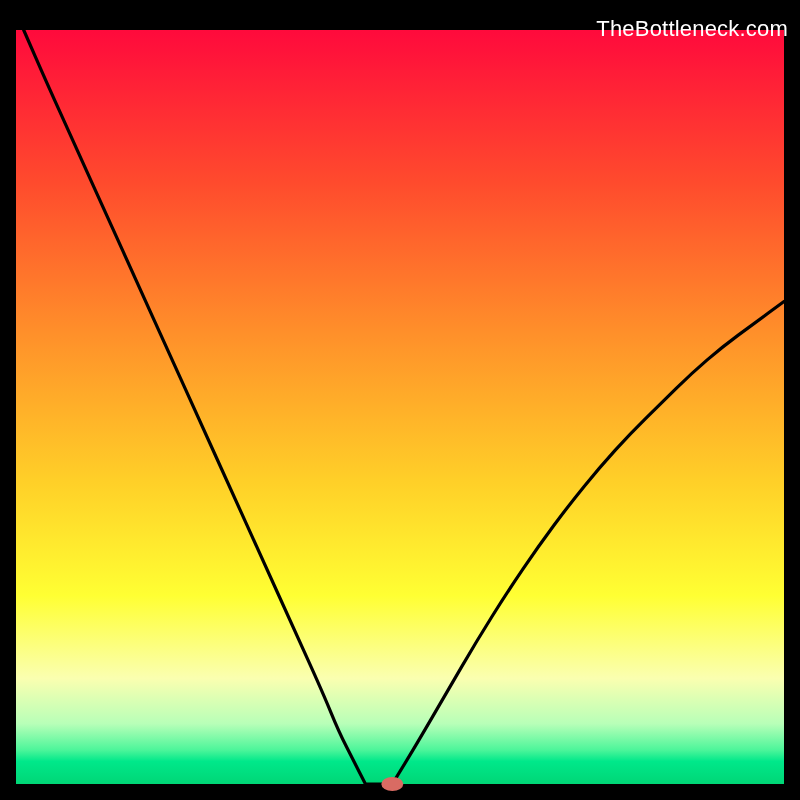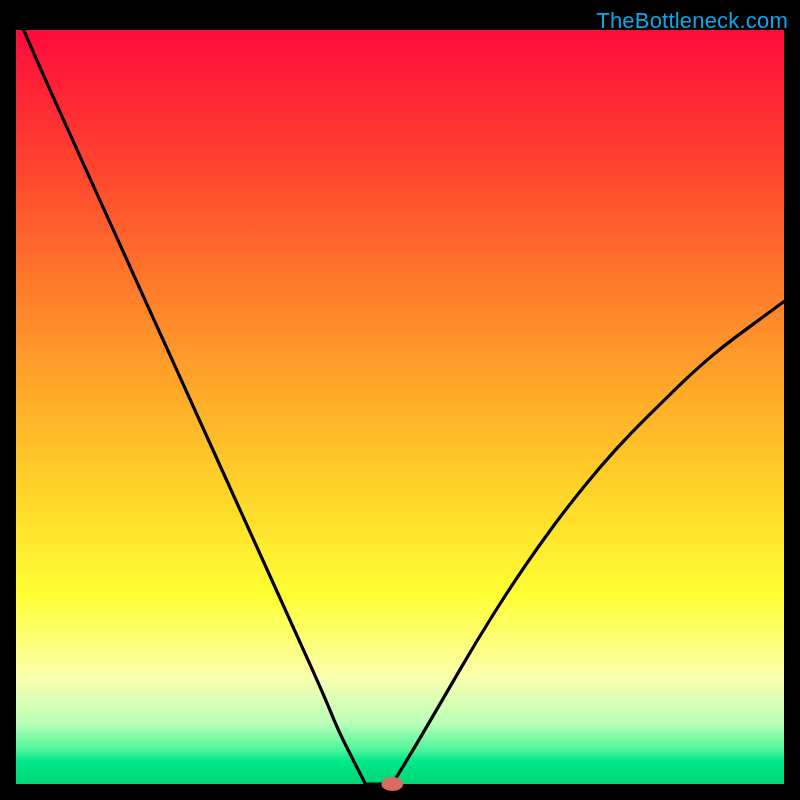--- a/index.html
+++ b/index.html
@@ -19,9 +19,9 @@
   }
   .watermark {
     position: absolute;
-    top: 8px;
+    top: 16px;
     right: 12px;
-    color: #0ea5e9;
+    color: #ffffff;
     font-size: 22px;
     font-weight: 500;
     letter-spacing: 0.2px;

